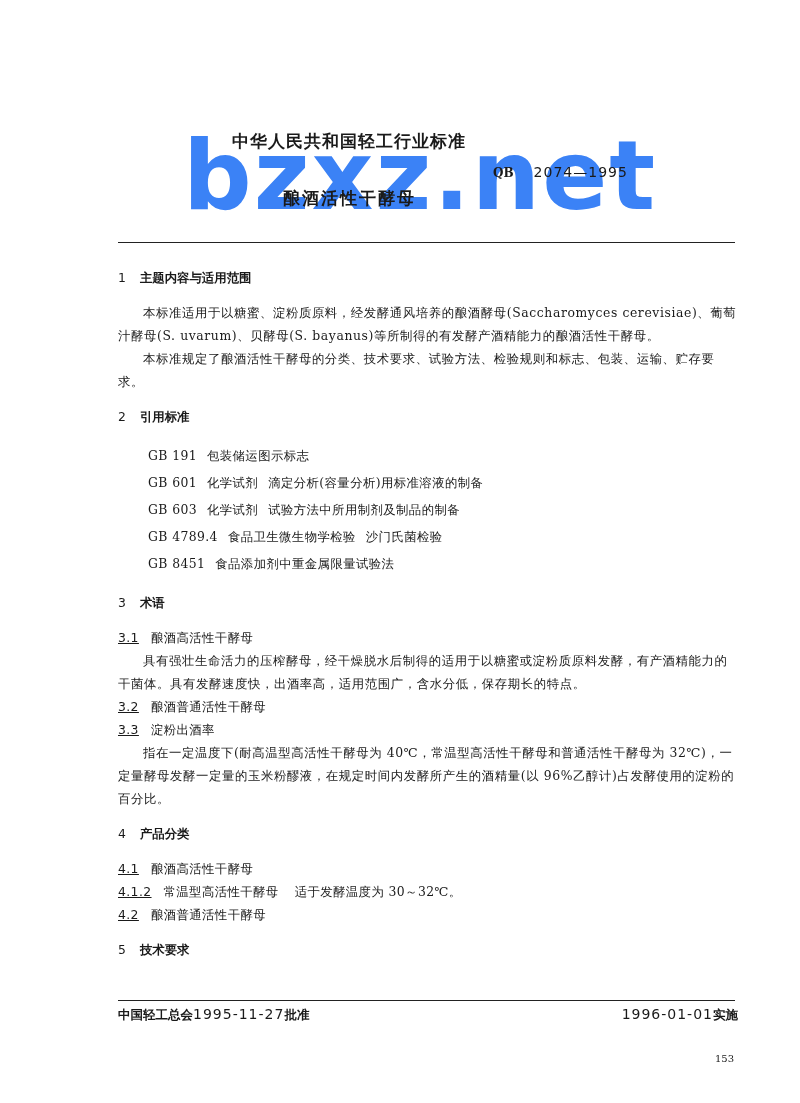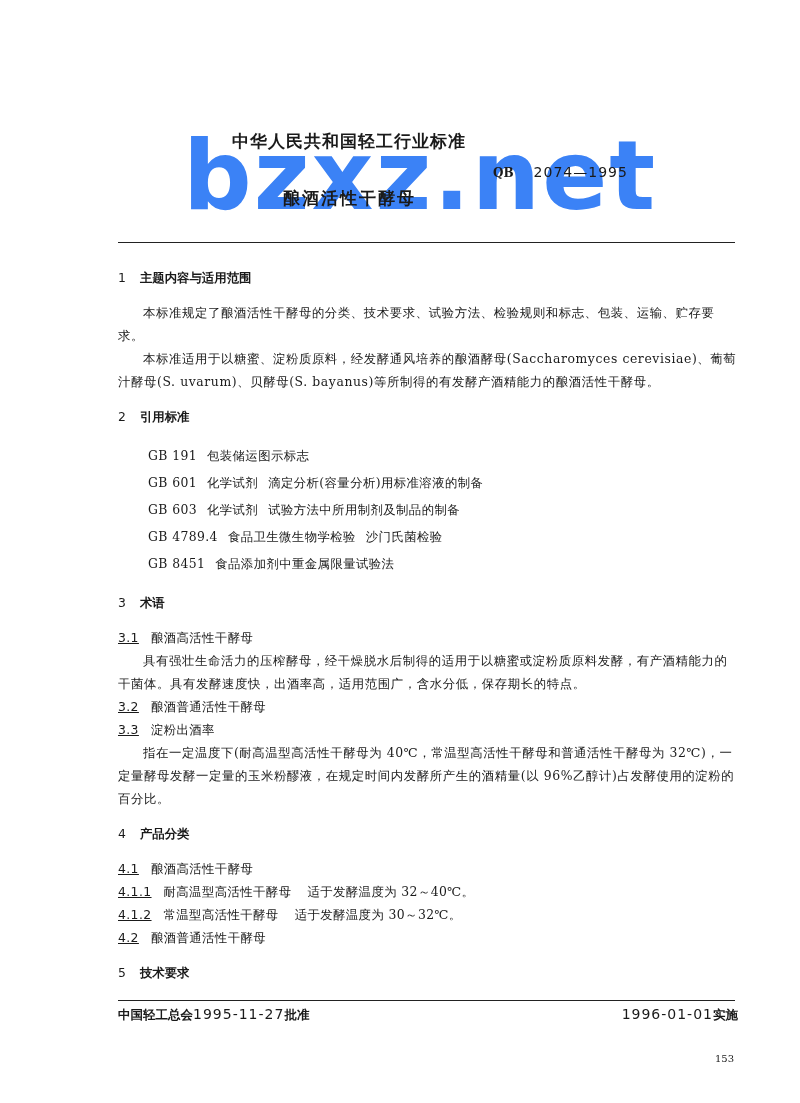--- a/index.html
+++ b/index.html
@@ -56,8 +56,8 @@
 
   <p class="sec"><span class="no">1</span><span>主题内容与适用范围</span></p>
   <div class="gap-s"></div>
+  <p class="p">本标准适用于以糖蜜、淀粉质原料，经发酵通风培养的酿酒酵母(Saccharomyces cerevisiae)、葡萄汁酵母(S. uvarum)、贝酵母(S. bayanus)等所制得的有发酵产酒精能力的酿酒活性干酵母。</p>
   <p class="p">本标准规定了酿酒活性干酵母的分类、技术要求、试验方法、检验规则和标志、包装、运输、贮存要求。</p>
-  <p class="p">本标准适用于以糖蜜、淀粉质原料，经发酵通风培养的酿酒酵母(Saccharomyces cerevisiae)、葡萄汁酵母(S. uvarum)、贝酵母(S. bayanus)等所制得的有发酵产酒精能力的酿酒活性干酵母。</p>
   <div class="gap-s"></div>
 
   <p class="sec"><span class="no">2</span><span>引用标准</span></p>

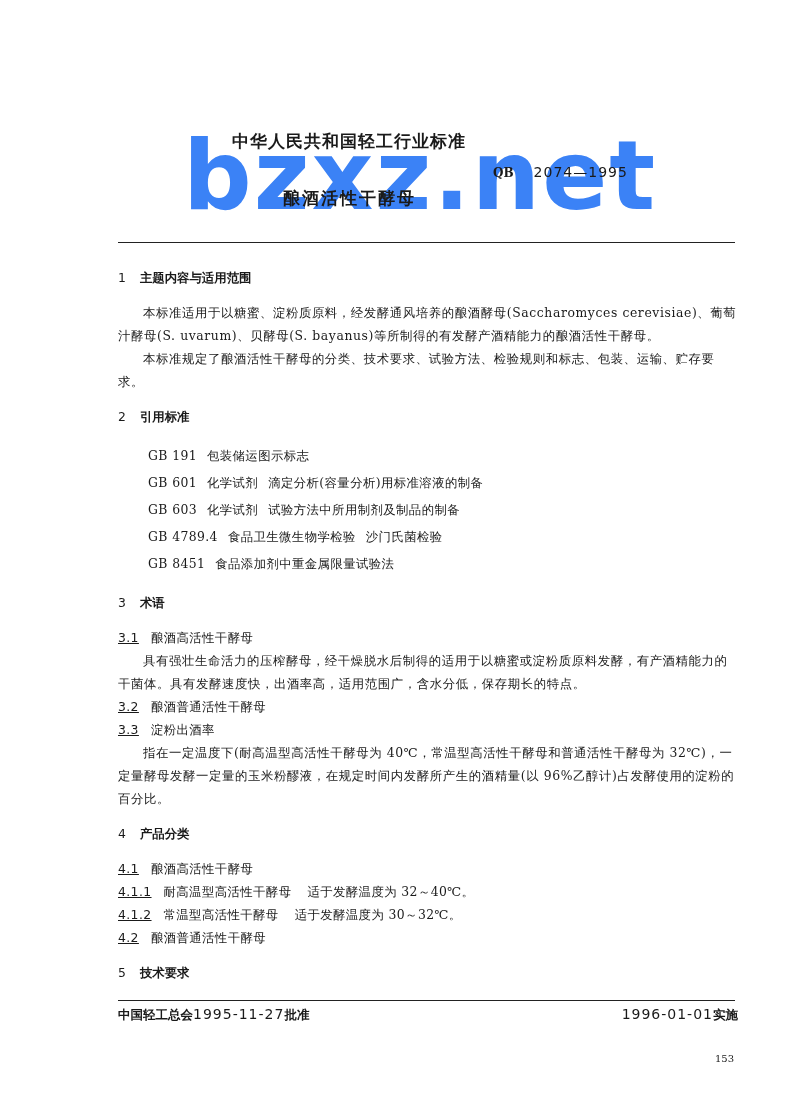--- a/index.html
+++ b/index.html
@@ -81,7 +81,6 @@
   <p class="sec"><span class="no">4</span><span>产品分类</span></p>
   <div class="gap-s"></div>
   <p class="sub"><span class="no">4.1</span><span>酿酒高活性干酵母</span></p>
-  <p class="sub"><span class="no">4.1.1</span><span>耐高温型高活性干酵母</span><span class="gap"></span><span>适于发酵温度为 32～40℃。</span></p>
   <p class="sub"><span class="no">4.1.2</span><span>常温型高活性干酵母</span><span class="gap"></span><span>适于发酵温度为 30～32℃。</span></p>
   <p class="sub"><span class="no">4.2</span><span>酿酒普通活性干酵母</span></p>
   <div class="gap-s"></div>

